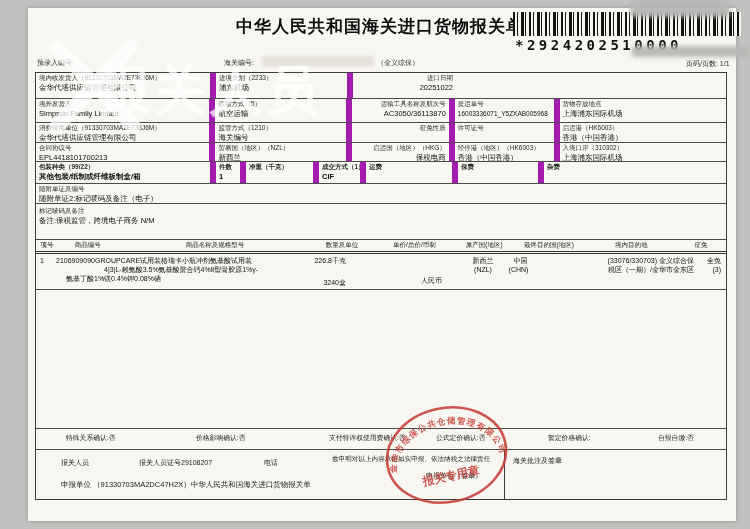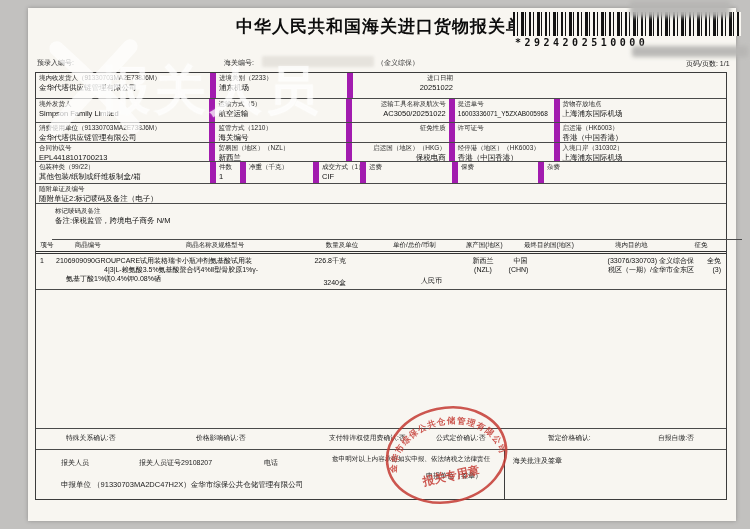--- a/index.html
+++ b/index.html
@@ -24,7 +24,7 @@
   }
   .barcode-text{
     position:absolute;left:515px;top:37px;font-family:"DejaVu Sans Mono",monospace;
-    font-size:10px;font-weight:bold;letter-spacing:3.5px;color:#111;white-space:nowrap;
+    font-size:14px;font-weight:bold;letter-spacing:3.5px;color:#111;white-space:nowrap;
   }
   .redact{position:absolute;background:#b7b6b4;filter:blur(2px);border-radius:2px;opacity:.95;}
   .redact-light{position:absolute;background:#e6e3dd;filter:blur(1.5px);border-radius:2px;}

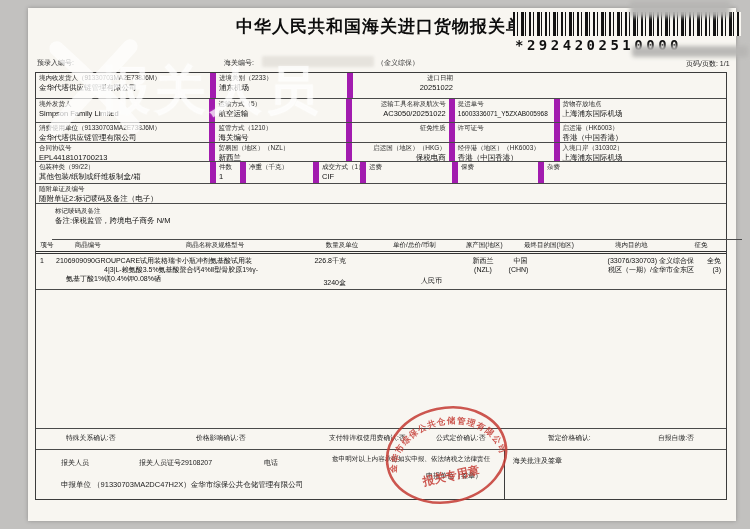--- a/index.html
+++ b/index.html
@@ -114,7 +114,7 @@
       </div>
       <div class="cell wA3">
         <div class="lab">运输工具名称及航次号</div>
-        <div class="val">AC3050/20251022</div>
+        <div class="val">AC3050/36113870</div>
       </div>
       <div class="cell wA4">
         <div class="lab">提运单号</div>

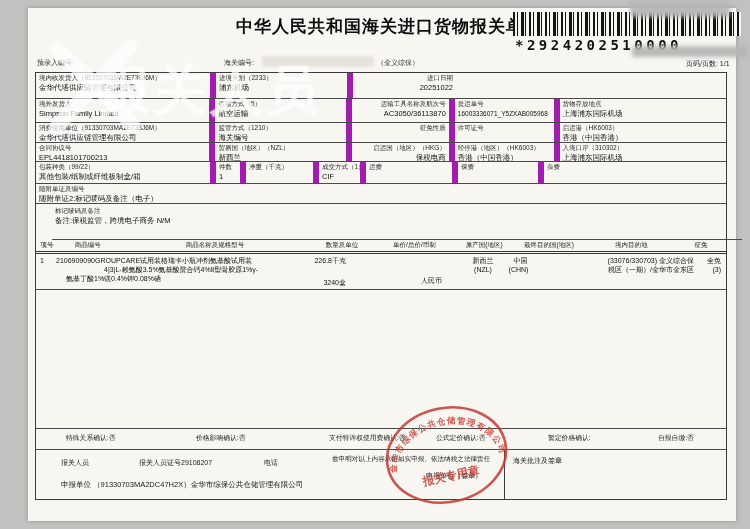--- a/index.html
+++ b/index.html
@@ -37,7 +37,7 @@
   .cell:last-child{border-right:none;}
   .lab{font-size:6.5px;line-height:8.5px;color:#2a2a2a;white-space:nowrap;}
   .val{font-size:7.5px;line-height:9px;color:#101010;white-space:nowrap;}
-  .h26{height:26px;} .h24{height:24px;} .h20{height:20px;} .h19{height:19px;} .h22{height:22px;} .h36{height:36px;margin-left:16px;}
+  .h26{height:26px;} .h24{height:24px;} .h20{height:20px;} .h19{height:19px;} .h22{height:22px;font-weight:bold;} .h36{height:36px;margin-left:16px;}
   .wA1{width:180px;} .wA2{width:137px;} .wA3{width:103px;text-align:right;} .wA4{width:105px;} .wA5{width:167px;}
   .wE1{width:180px;} .wE2{width:30px;} .wE3{width:95px;} .wE4{width:73px;} .wE5{width:47px;}
   .wE6{width:92px;} .wE7{width:86px;} .wE8{width:89px;}

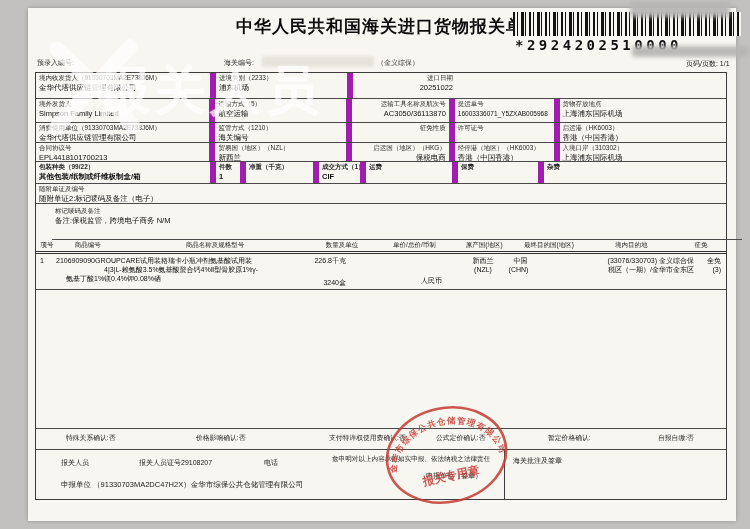--- a/index.html
+++ b/index.html
@@ -37,7 +37,7 @@
   .cell:last-child{border-right:none;}
   .lab{font-size:6.5px;line-height:8.5px;color:#2a2a2a;white-space:nowrap;}
   .val{font-size:7.5px;line-height:9px;color:#101010;white-space:nowrap;}
-  .h26{height:26px;} .h24{height:24px;} .h20{height:20px;} .h19{height:19px;} .h22{height:22px;font-weight:bold;} .h36{height:36px;margin-left:16px;}
+  .h26{height:26px;} .h24{height:24px;} .h20{height:20px;} .h19{height:19px;} .h22{height:22px;font-weight:bold;} .h36{height:36px;}
   .wA1{width:180px;} .wA2{width:137px;} .wA3{width:103px;text-align:right;} .wA4{width:105px;} .wA5{width:167px;}
   .wE1{width:180px;} .wE2{width:30px;} .wE3{width:95px;} .wE4{width:73px;} .wE5{width:47px;}
   .wE6{width:92px;} .wE7{width:86px;} .wE8{width:89px;}

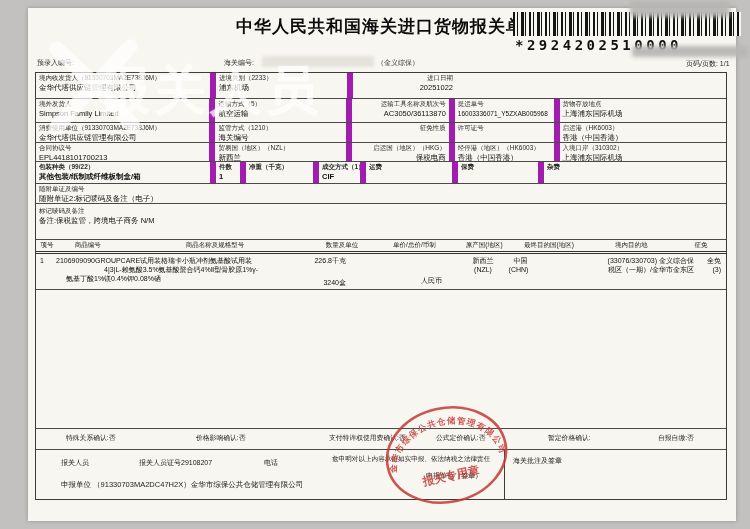--- a/index.html
+++ b/index.html
@@ -265,7 +265,7 @@
         <div class="ft" style="left:228px;top:8px;">电话</div>
         <div class="ft" style="left:296px;top:5px;font-size:6.6px;">兹申明对以上内容承担如实申报、依法纳税之法律责任</div>
         <div class="ft" style="left:390px;top:21px;">申报单位（签章）</div>
-        <div class="ft" style="left:25px;top:30px;font-size:7.5px;">申报单位 （91330703MA2DC47H2X）金华市综保公共仓储管理有限公司</div>
+        <div class="ft" style="left:25px;top:30px;font-size:7.5px;">申报单位 （91330703MA2DC47H2X）中华人民共和国海关进口货物报关单</div>
       </div>
       <div class="footer-right">
         <div class="ft" style="left:8px;top:6px;">海关批注及签章</div>

